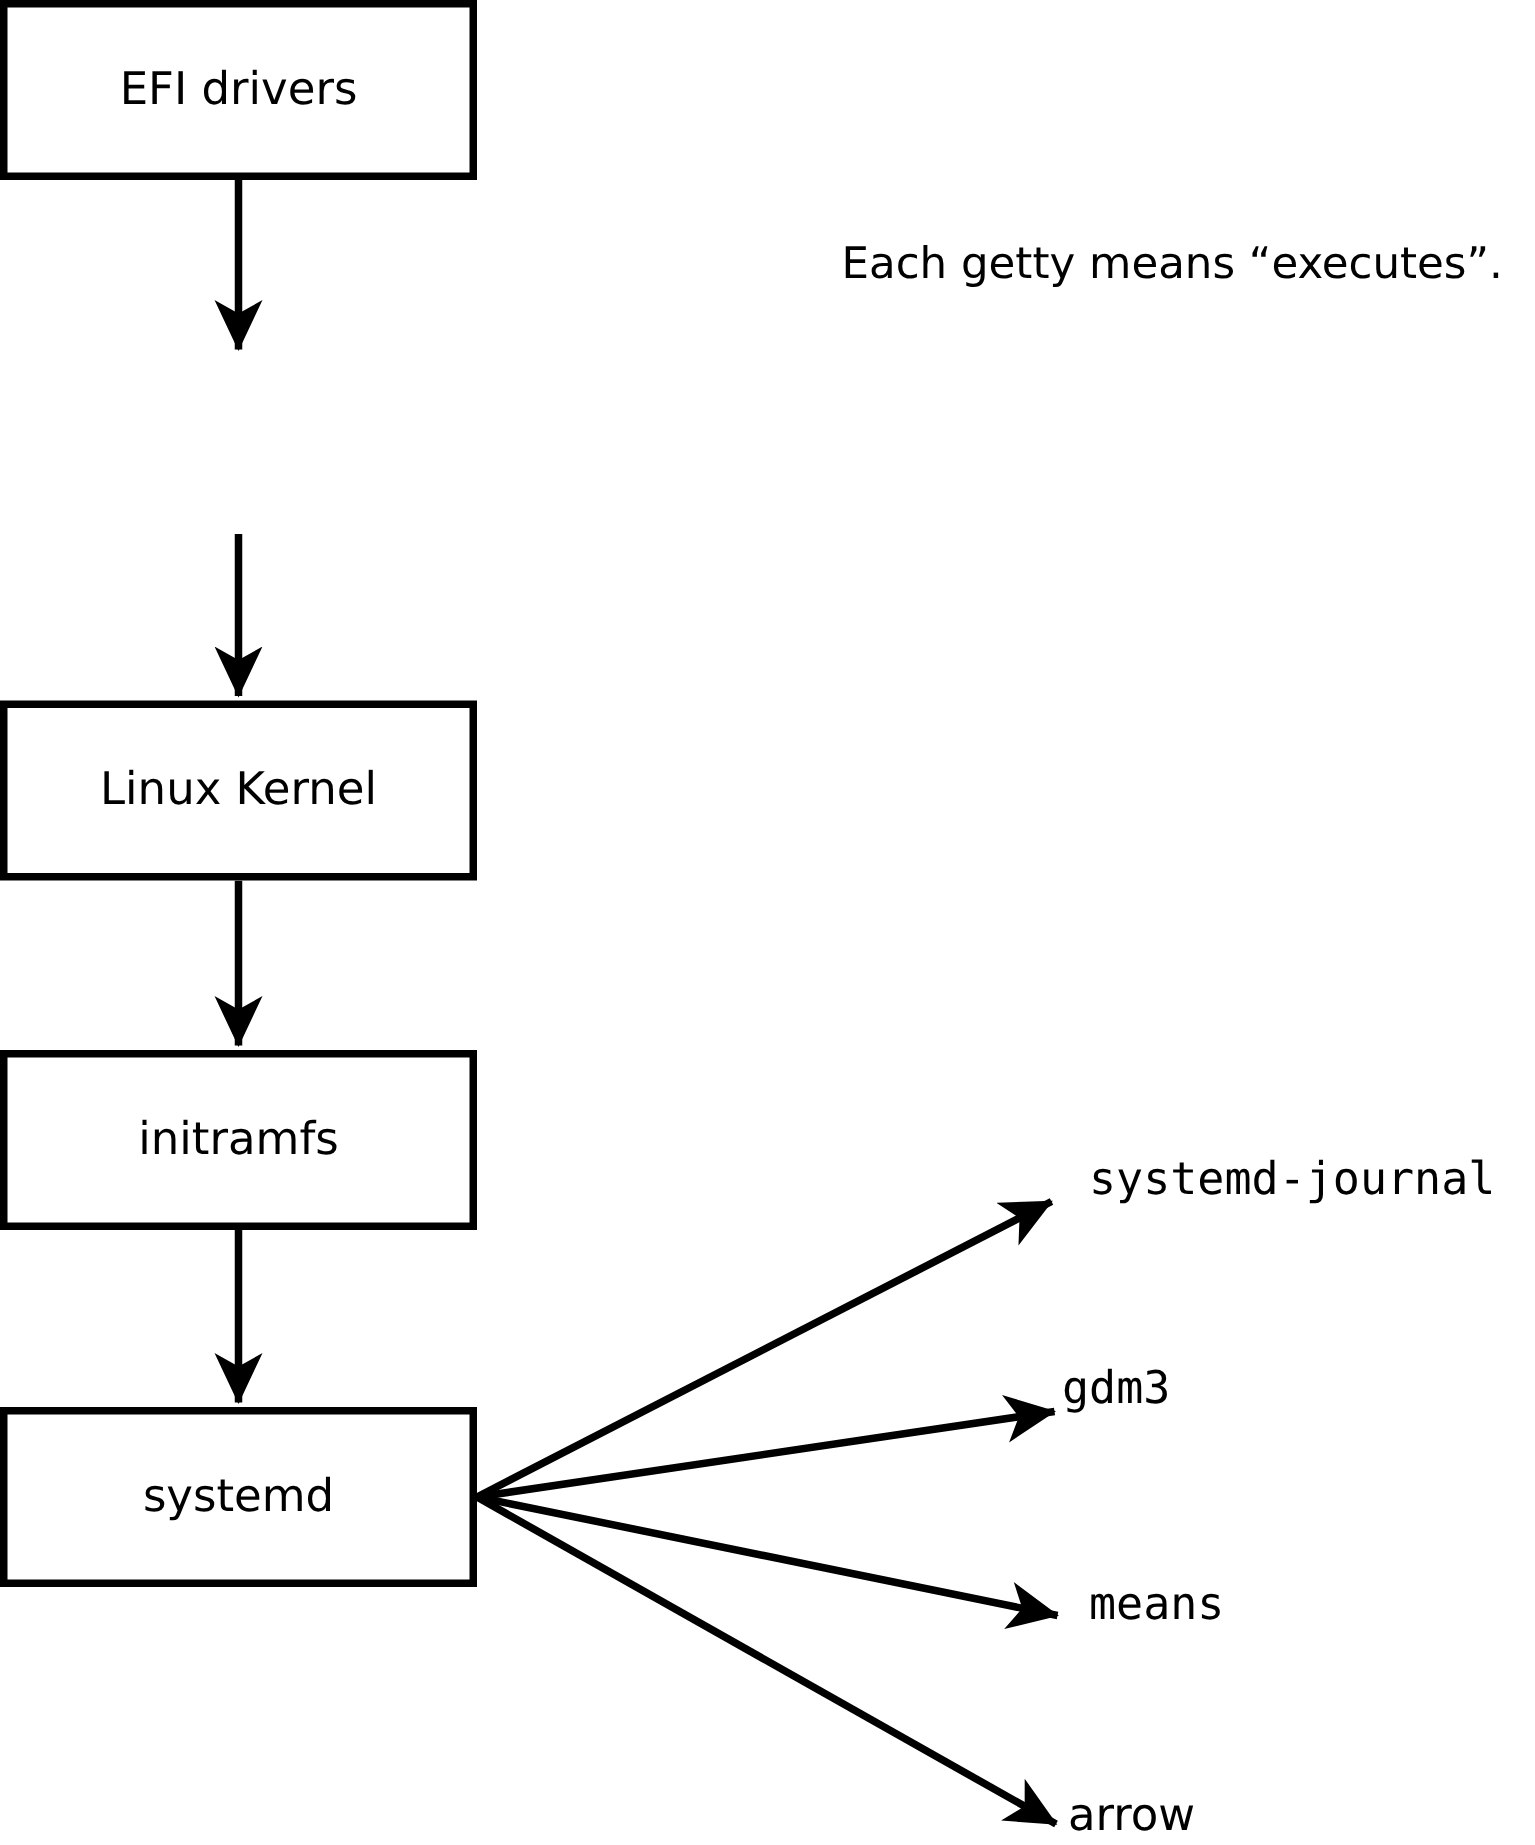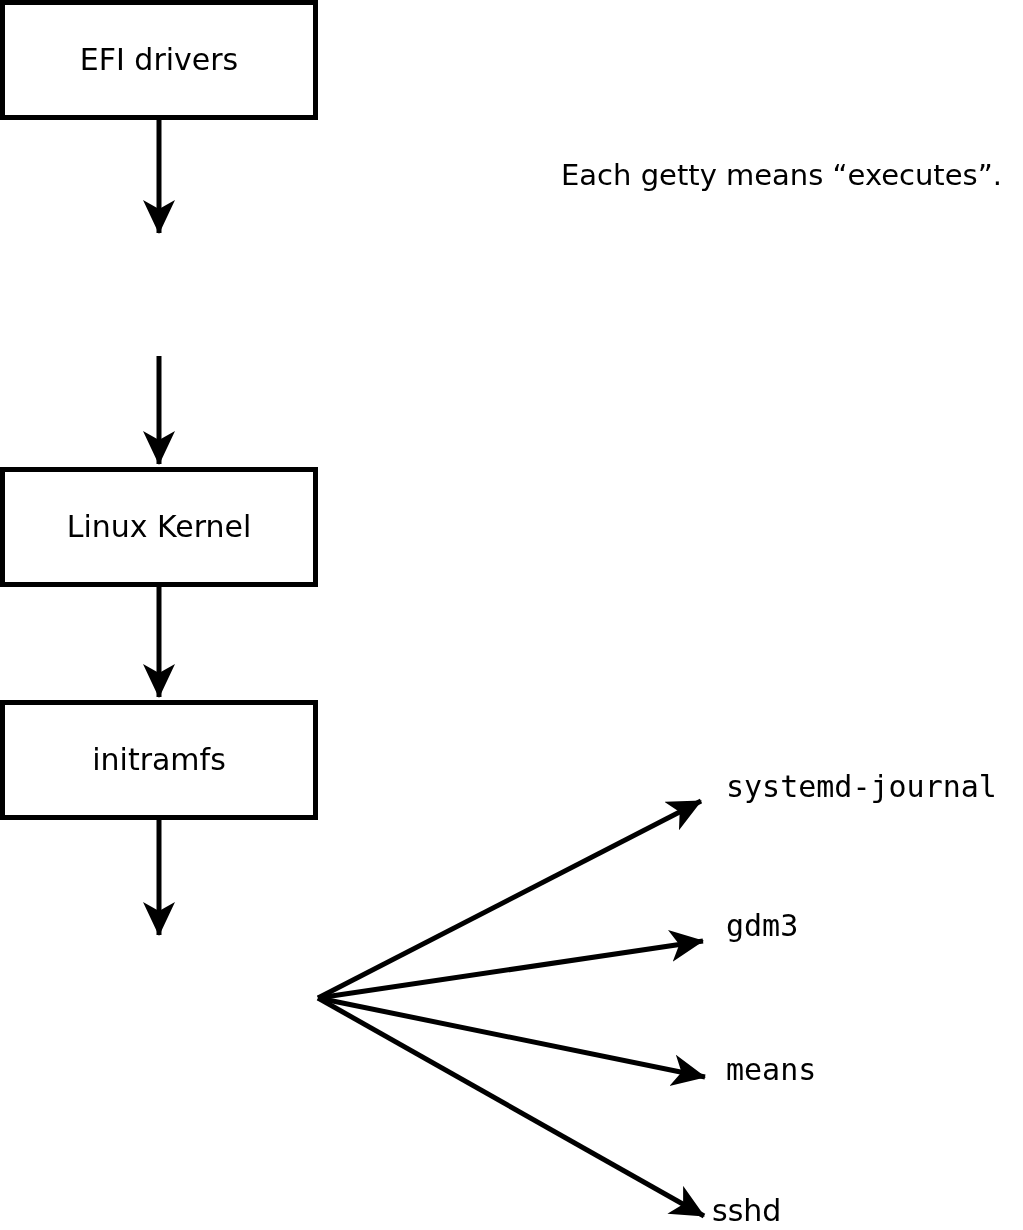--- a/index.html
+++ b/index.html
@@ -102,7 +102,7 @@
   <div class="legend-note">Each getty means “executes”.</div>
 
   <div class="proc-label mono" style="left:726px; top:772px">systemd-journal</div>
-  <div class="proc-label mono" style="left:726px; top:911px">gdm3</div>
+  <div class="proc-label mono" style="left:708px; top:911px">gdm3</div>
   <div class="proc-label mono" style="left:726px; top:1055px">means</div>
   <div class="proc-label sans" style="left:712px; top:1196px">sshd</div>
 

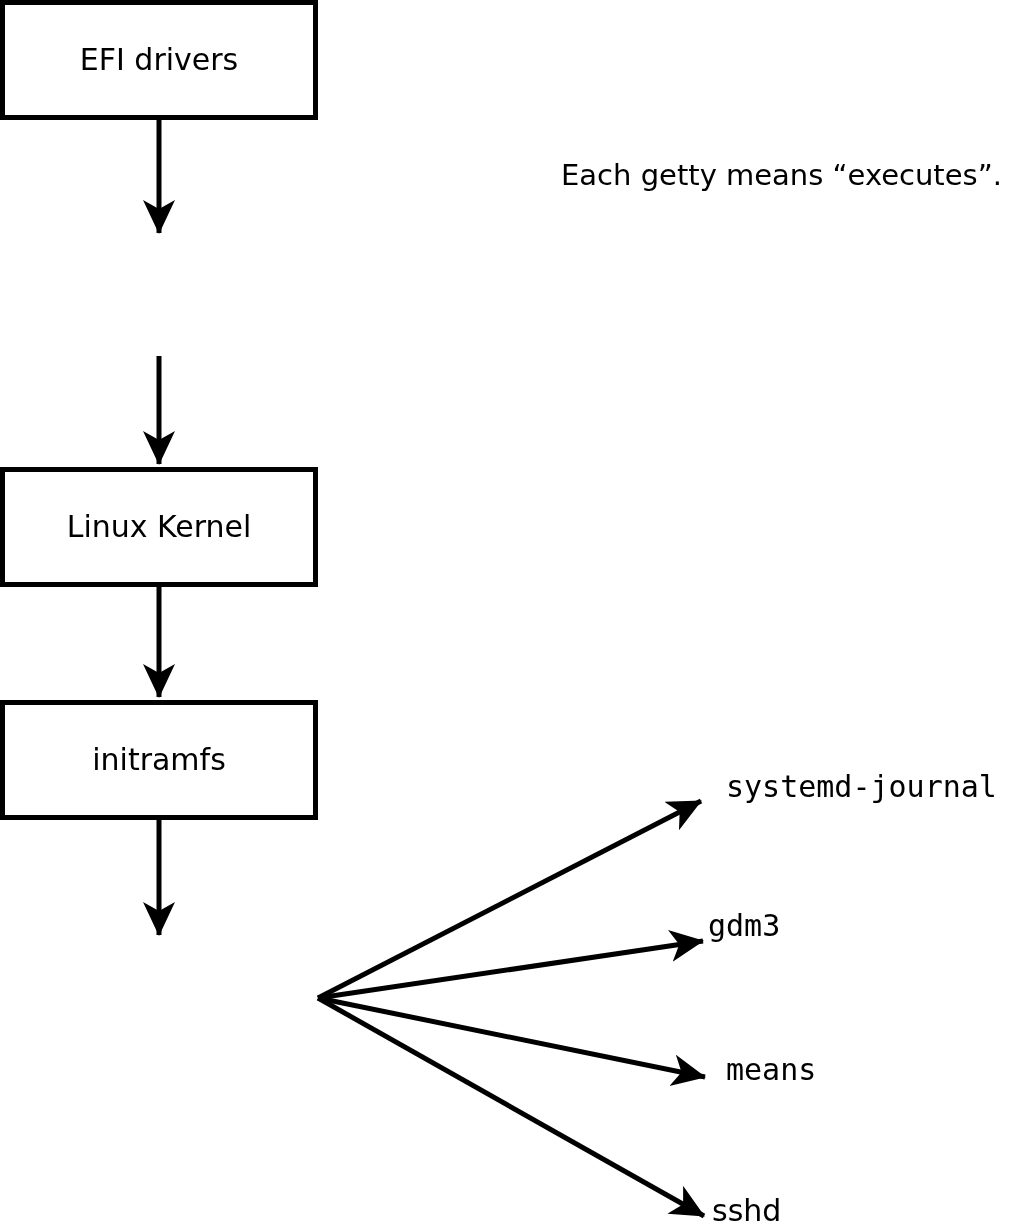--- a/index.html
+++ b/index.html
@@ -98,6 +98,9 @@
   <div class="node-box" style="top:700px">
     <span>initramfs</span>
   </div>
+  <div class="node-box" style="top:938px">
+    <span>systemd</span>
+  </div>
 
   <div class="legend-note">Each getty means “executes”.</div>
 

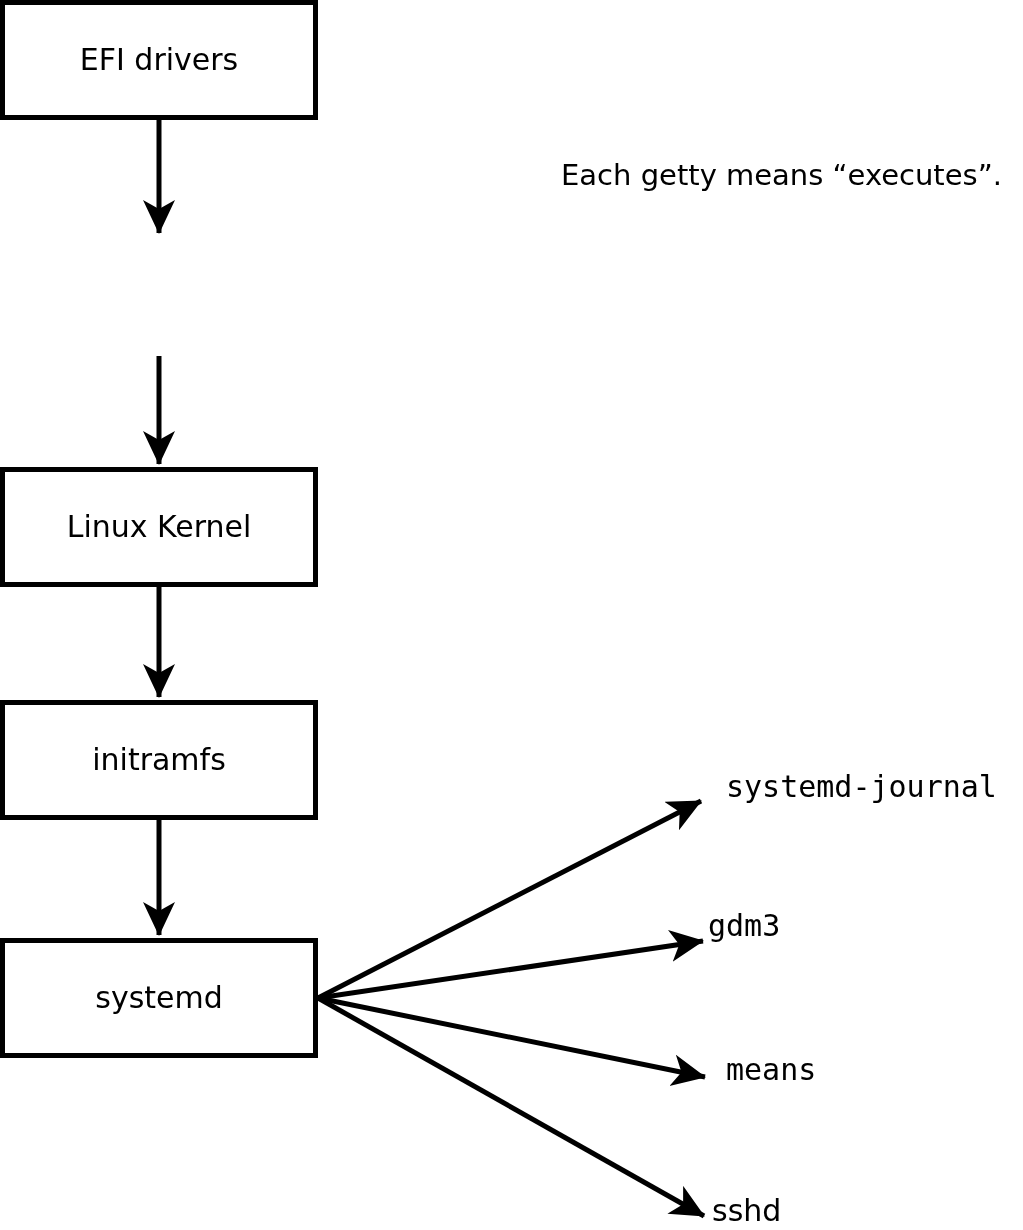--- a/index.html
+++ b/index.html
@@ -107,7 +107,7 @@
   <div class="proc-label mono" style="left:726px; top:772px">systemd-journal</div>
   <div class="proc-label mono" style="left:708px; top:911px">gdm3</div>
   <div class="proc-label mono" style="left:726px; top:1055px">means</div>
-  <div class="proc-label sans" style="left:712px; top:1196px">sshd</div>
+  <div class="proc-label sans" style="left:712px; top:1196px">arrow</div>
 
 </div>
 

